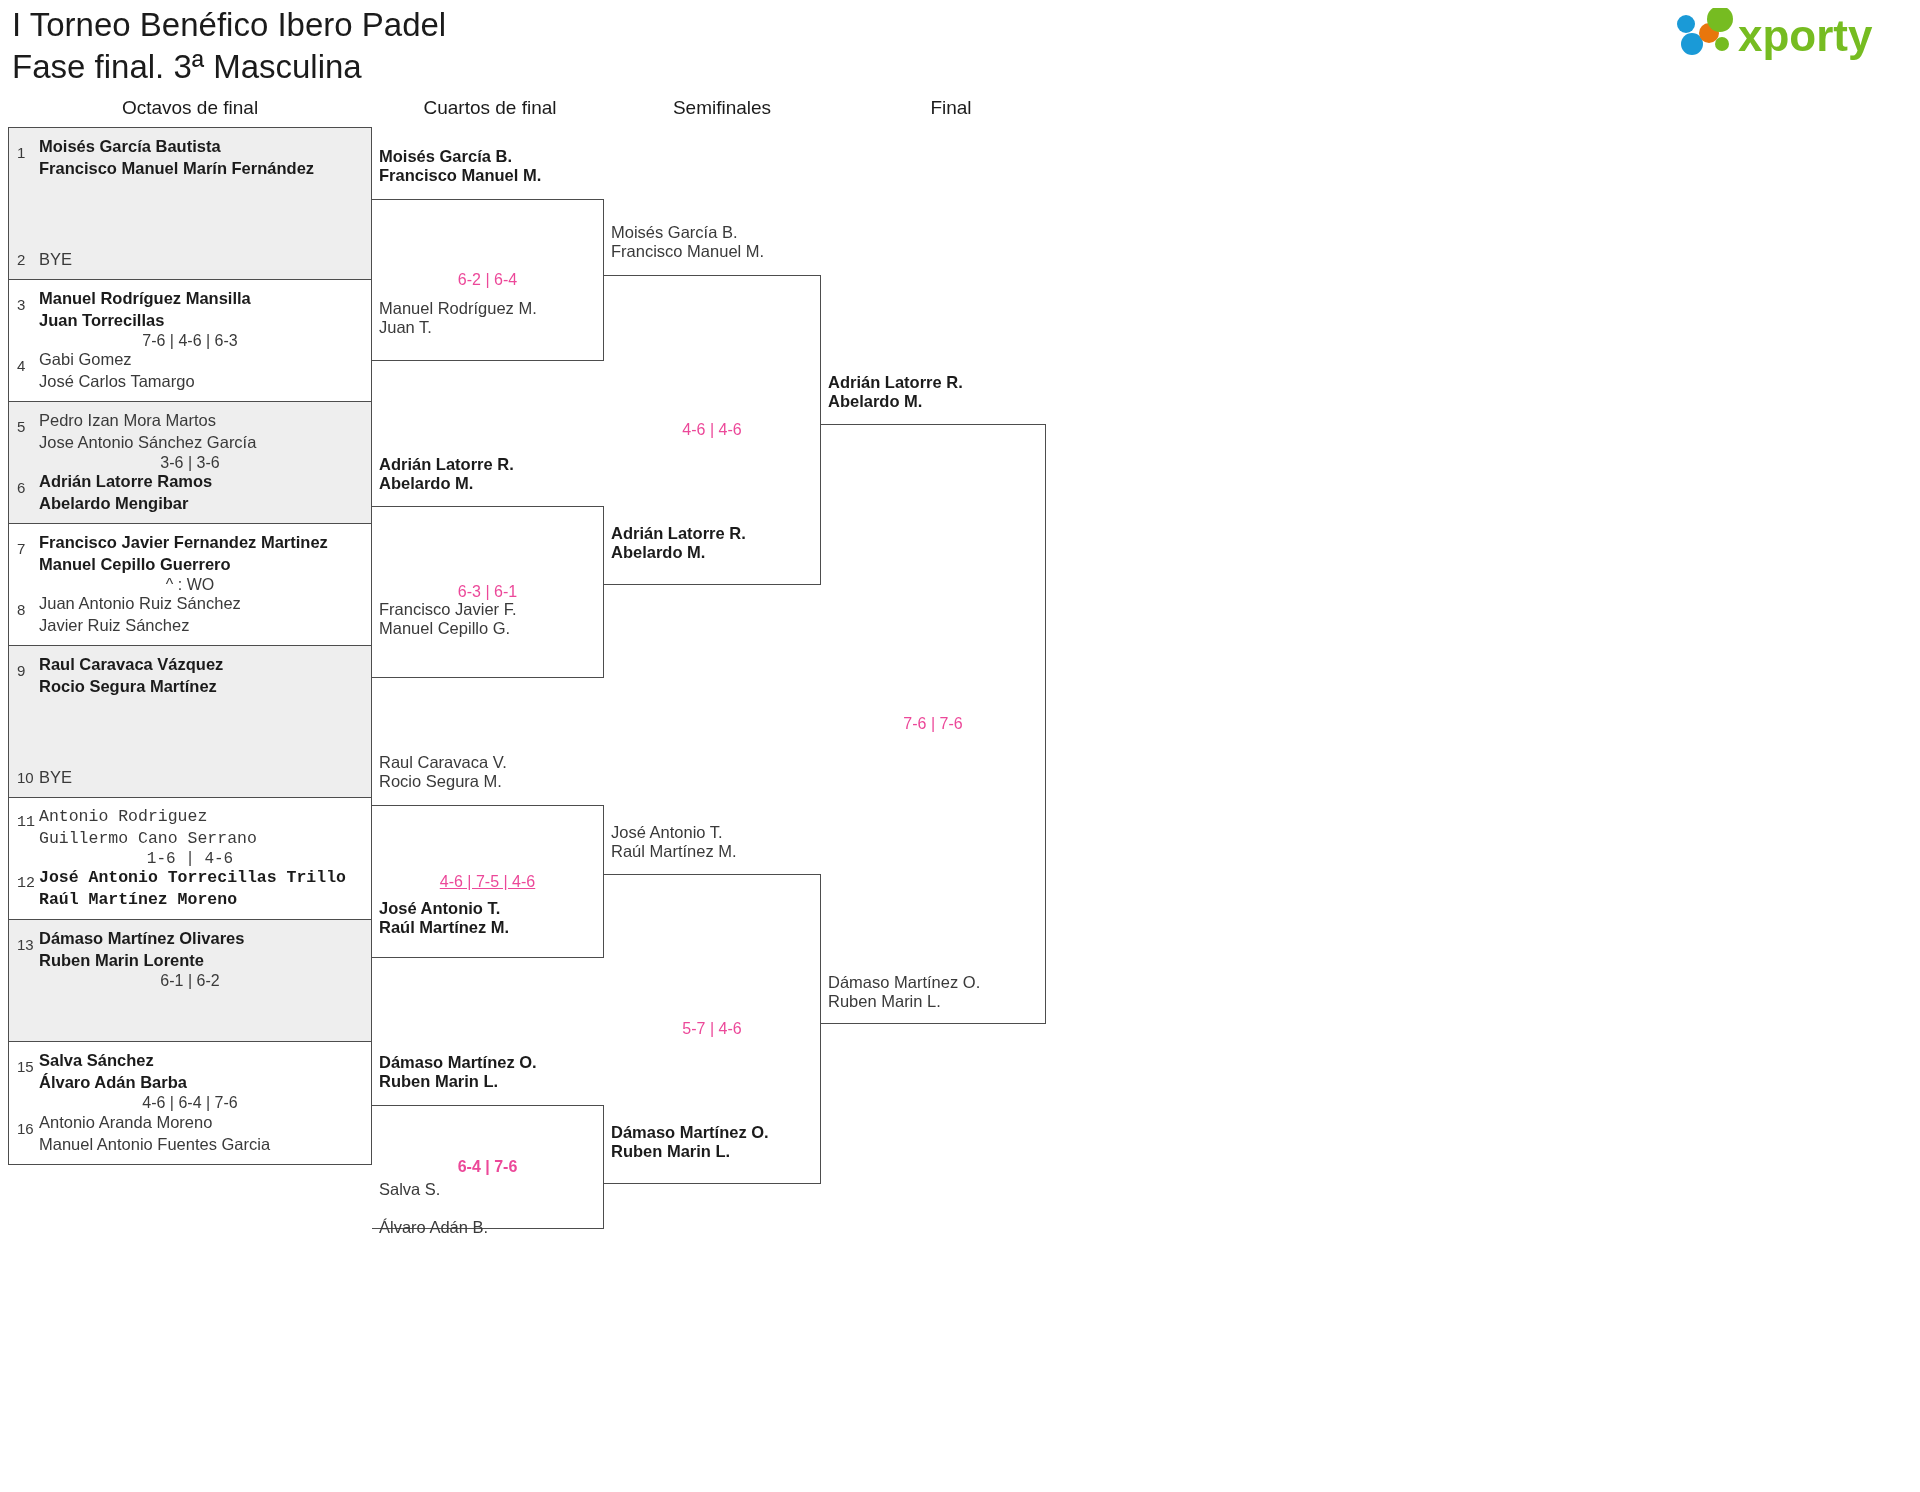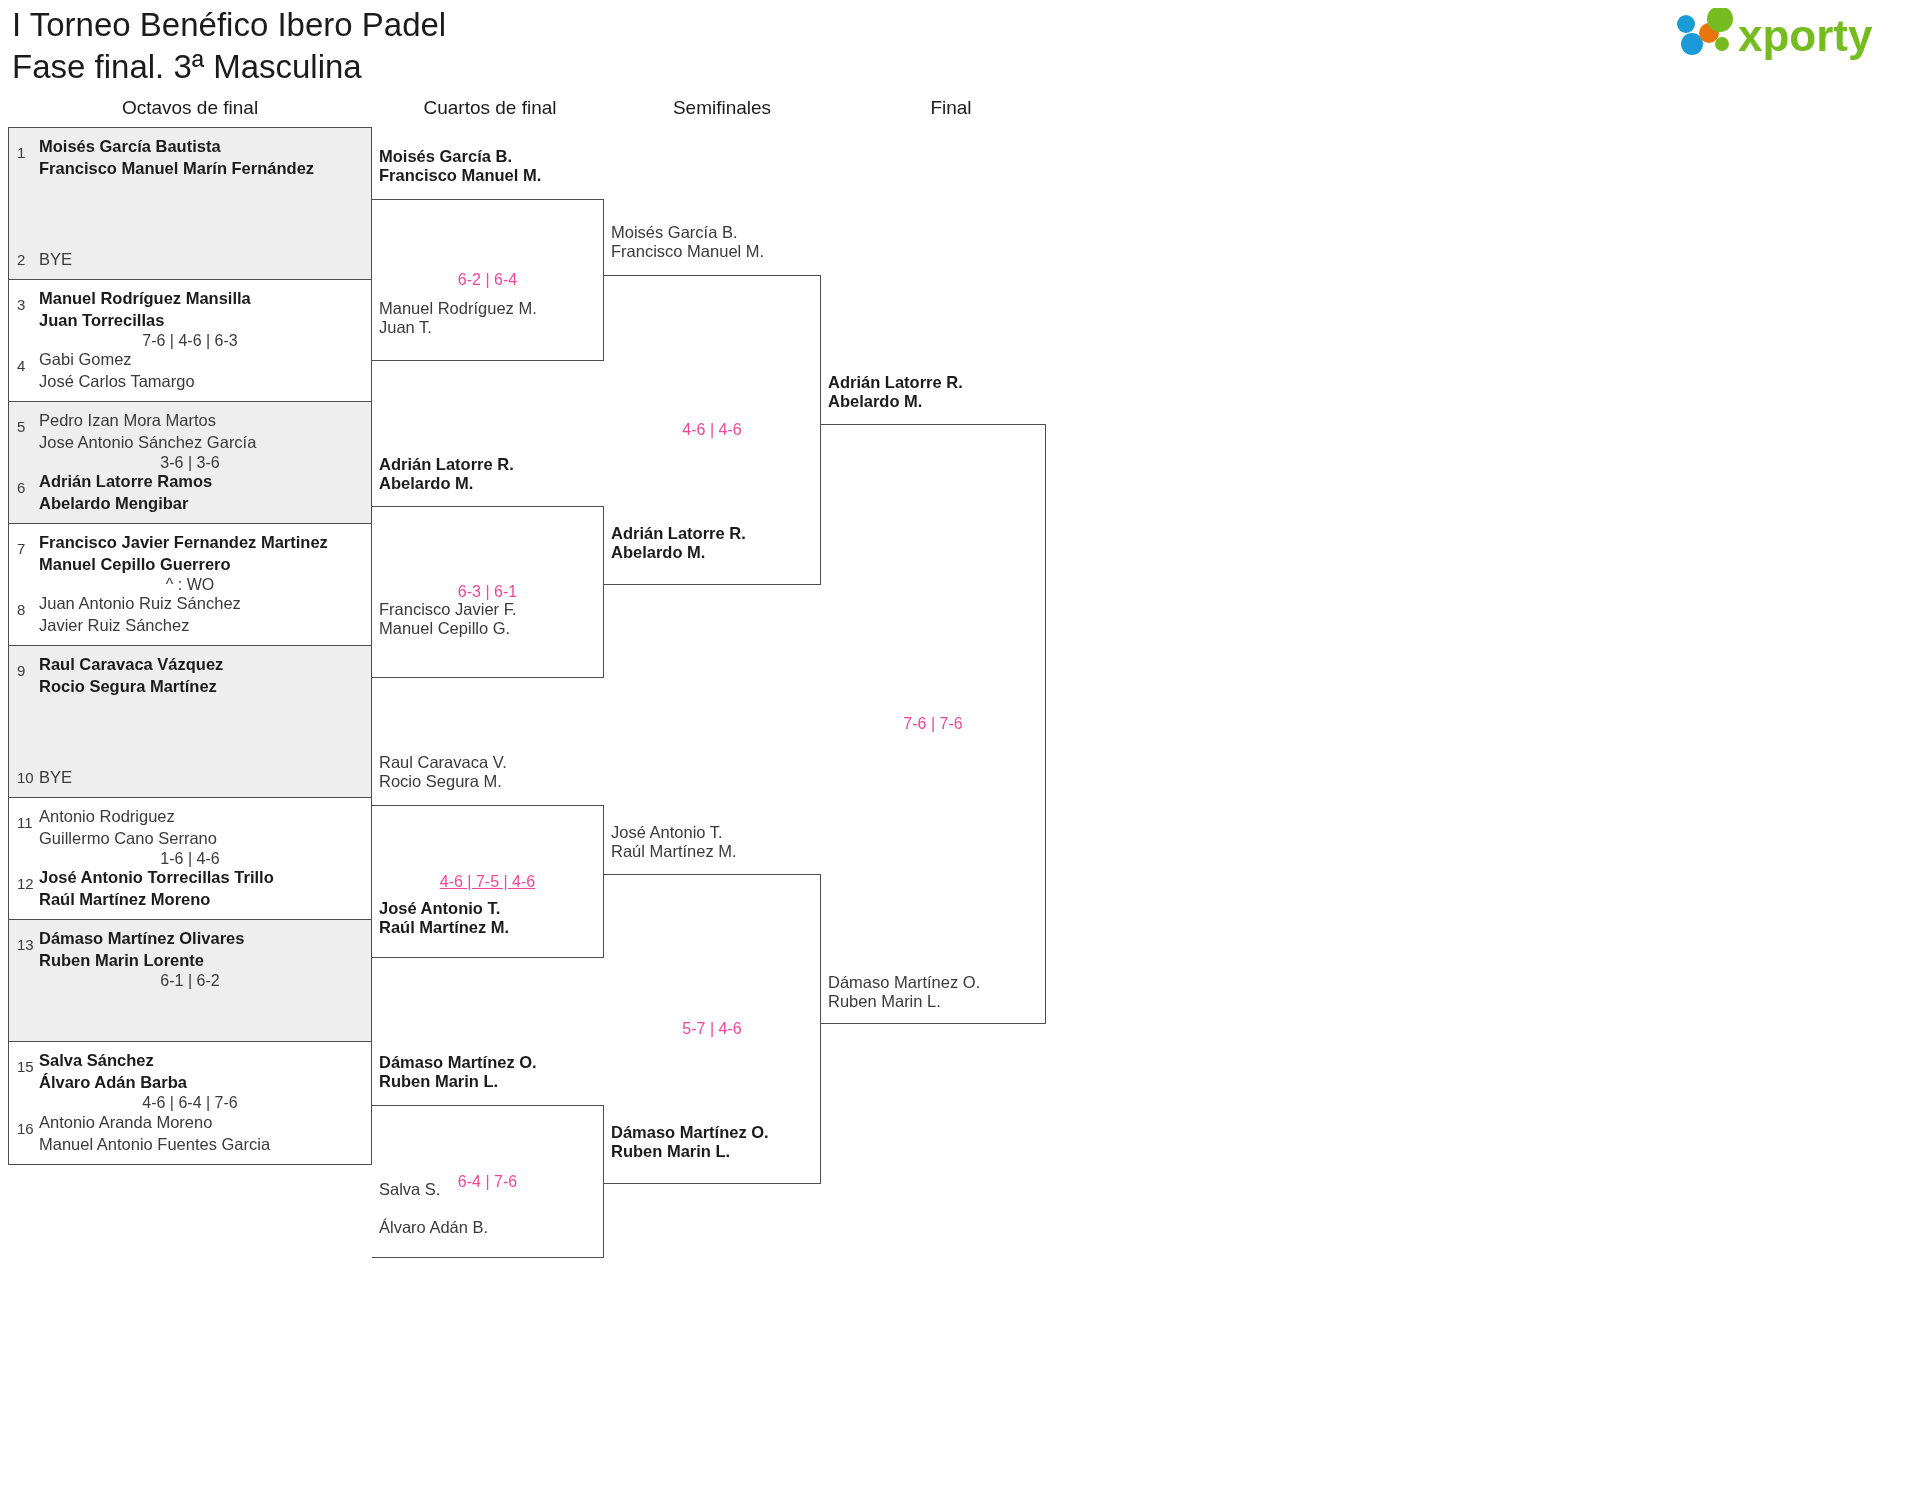--- a/index.html
+++ b/index.html
@@ -254,7 +254,7 @@
     </div>
   </div>
 
-  <div class="r1-match" style="height:122px;">
+  <div class="r1-match" style="height:122px;font-family:Liberation Mono, monospace;">
     <div class="r1-slot top">
       <div class="seed">11</div>
       <div>

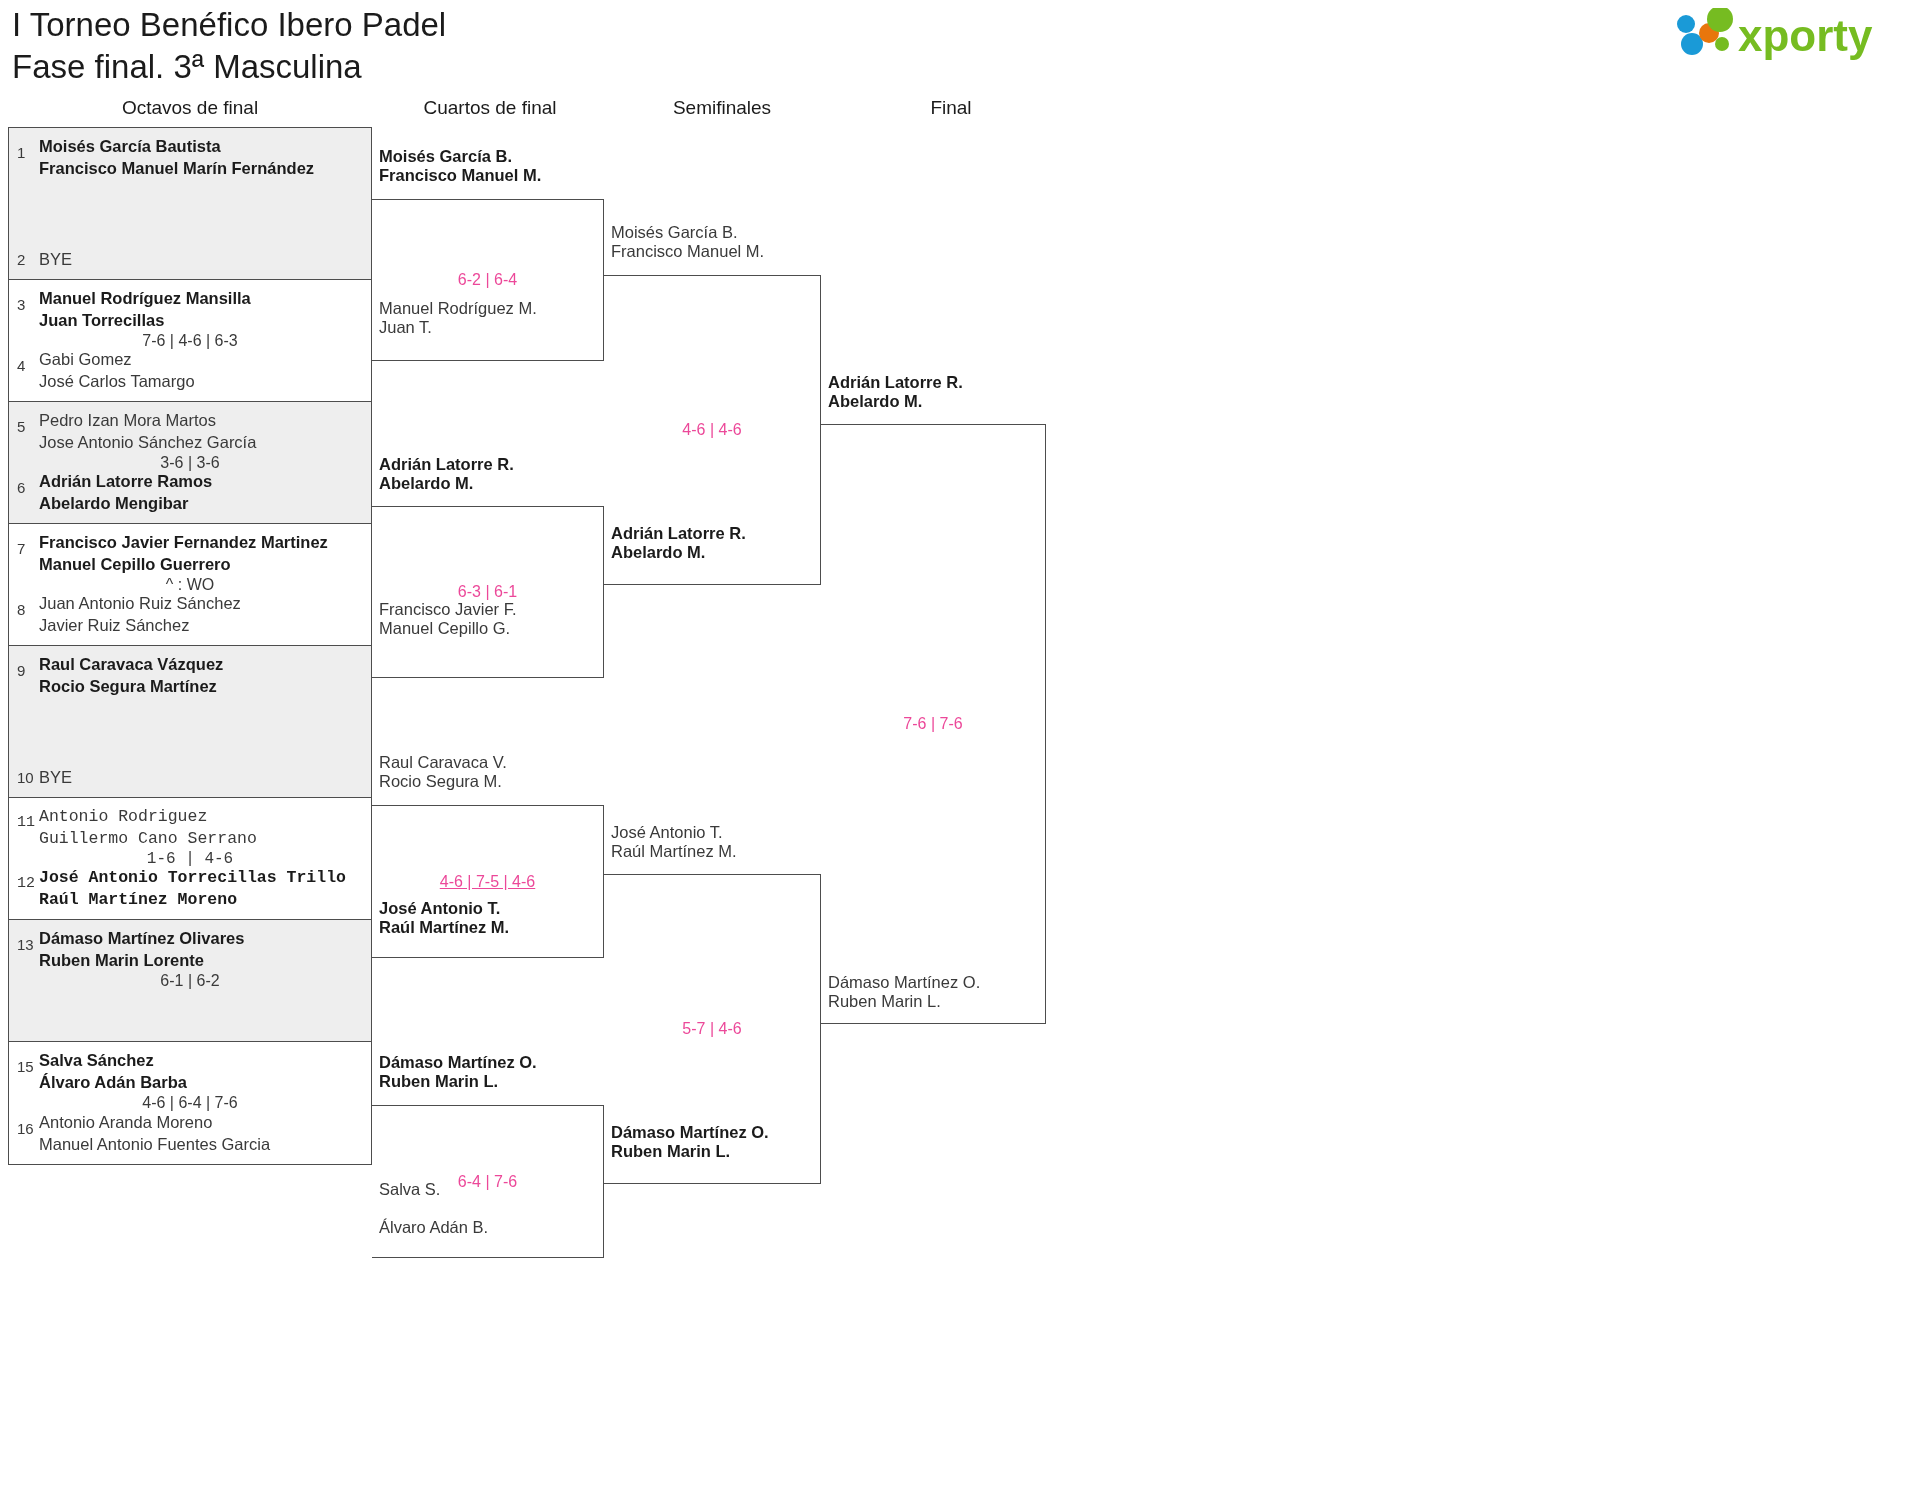--- a/index.html
+++ b/index.html
@@ -329,7 +329,7 @@
 
 <div class="nm winner" style="left:379px; top:1052px;">Dámaso Martínez O.</div>
 <div class="nm winner" style="left:379px; top:1071px;">Ruben Marin L.</div>
-<div class="bx" style="left:372px; top:1105px; width:232px; height:153px;">
+<div class="bx" style="left:372px; top:1105px; width:232px; height:124px;font-weight:bold;">
   <div class="bx-score" style="top:50%;">6-4 | 7-6</div>
 </div>
 <div class="nm" style="left:379px; top:1179px;">Salva S.</div>

